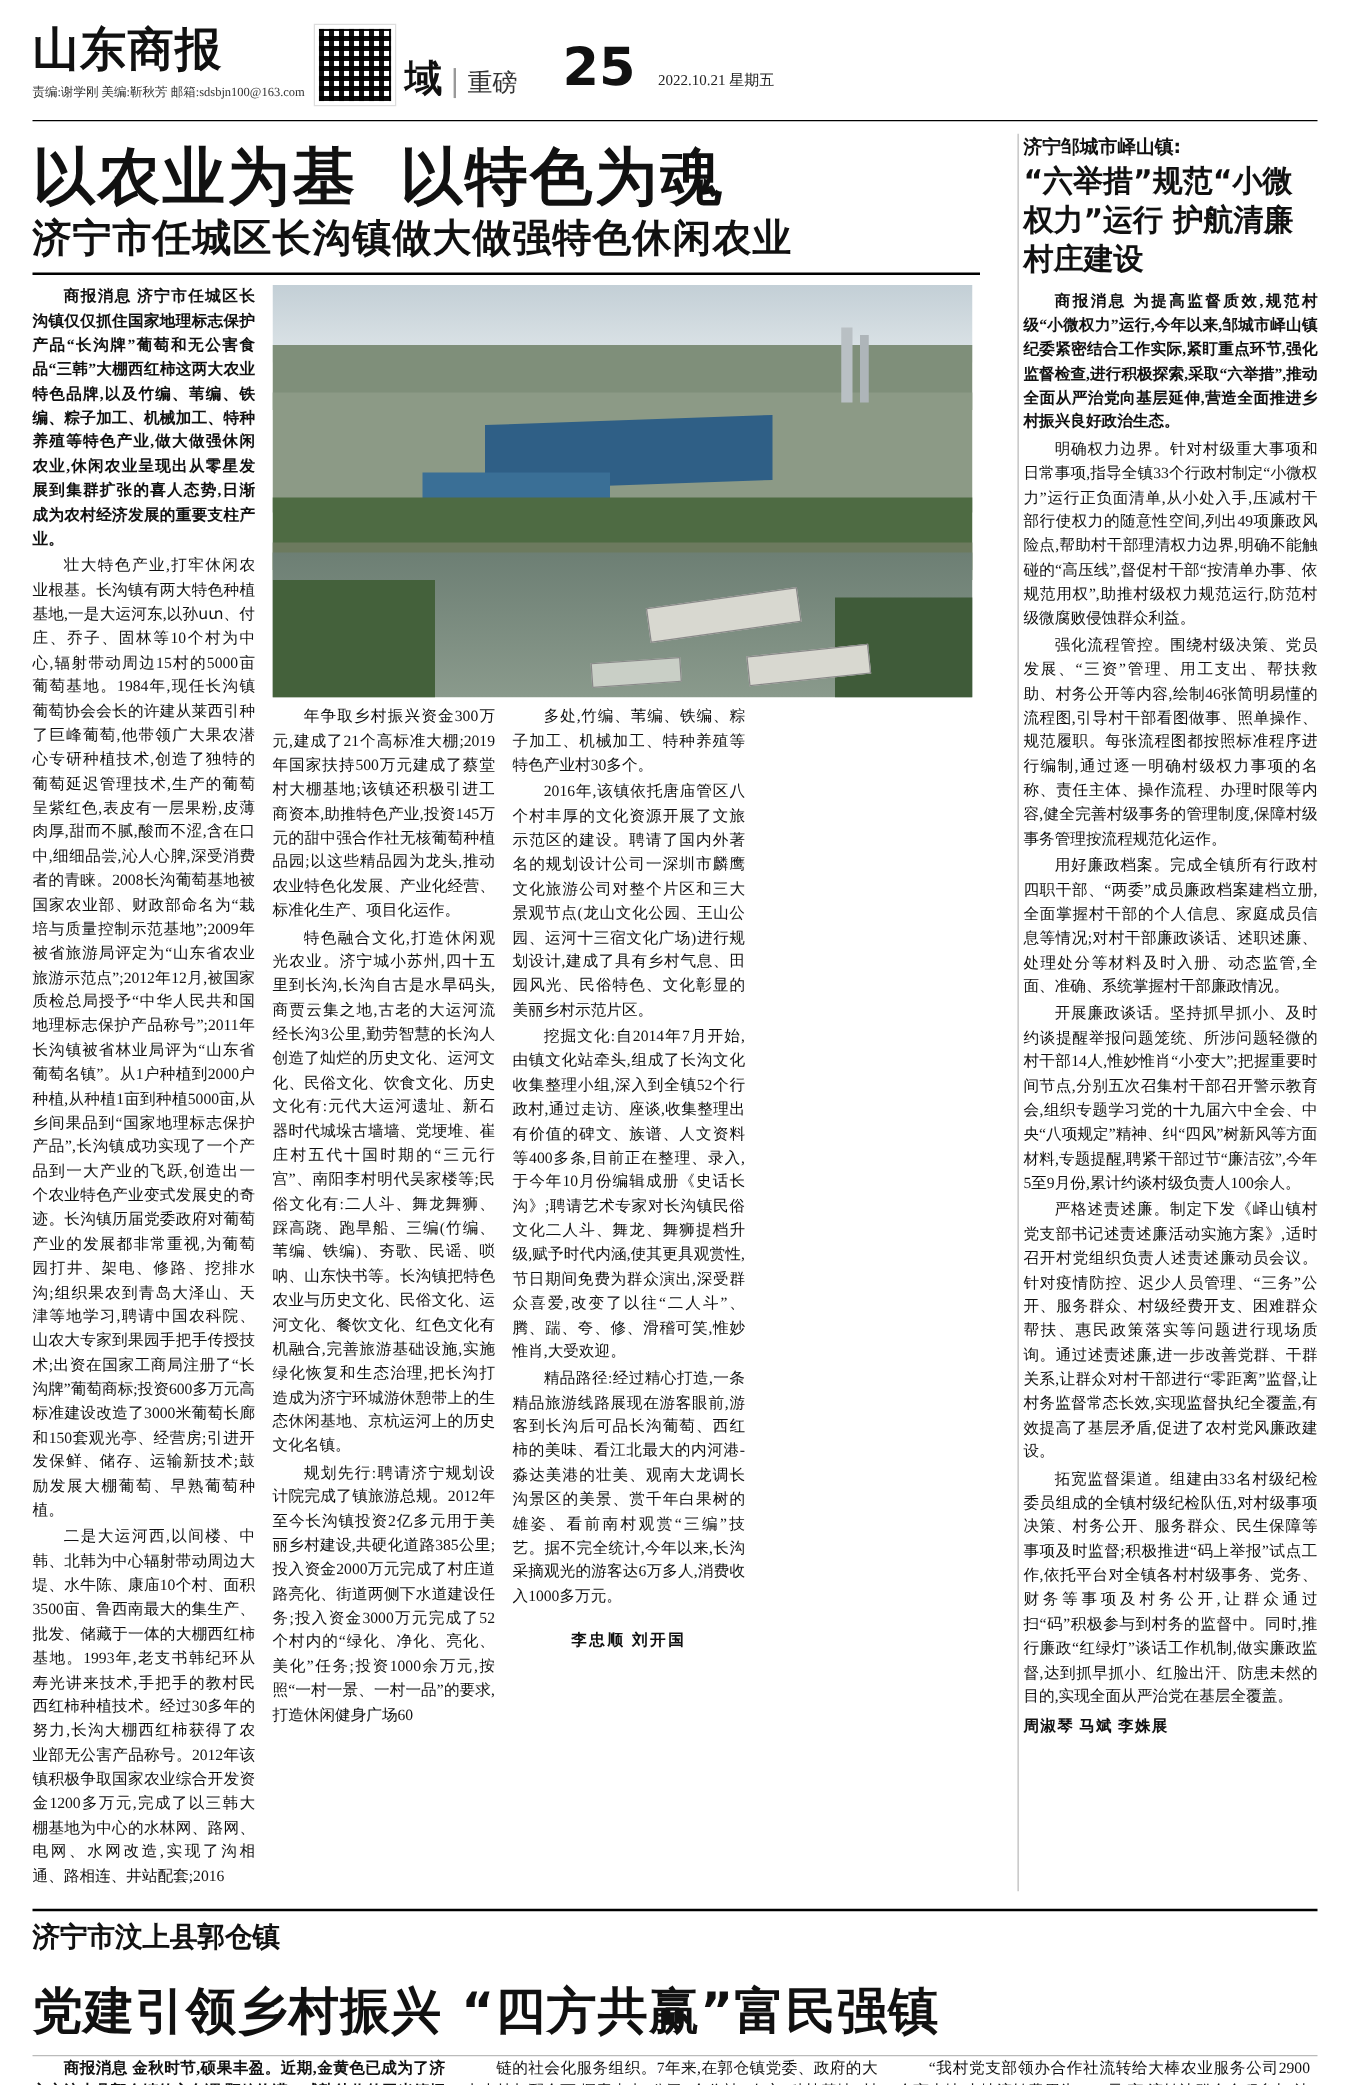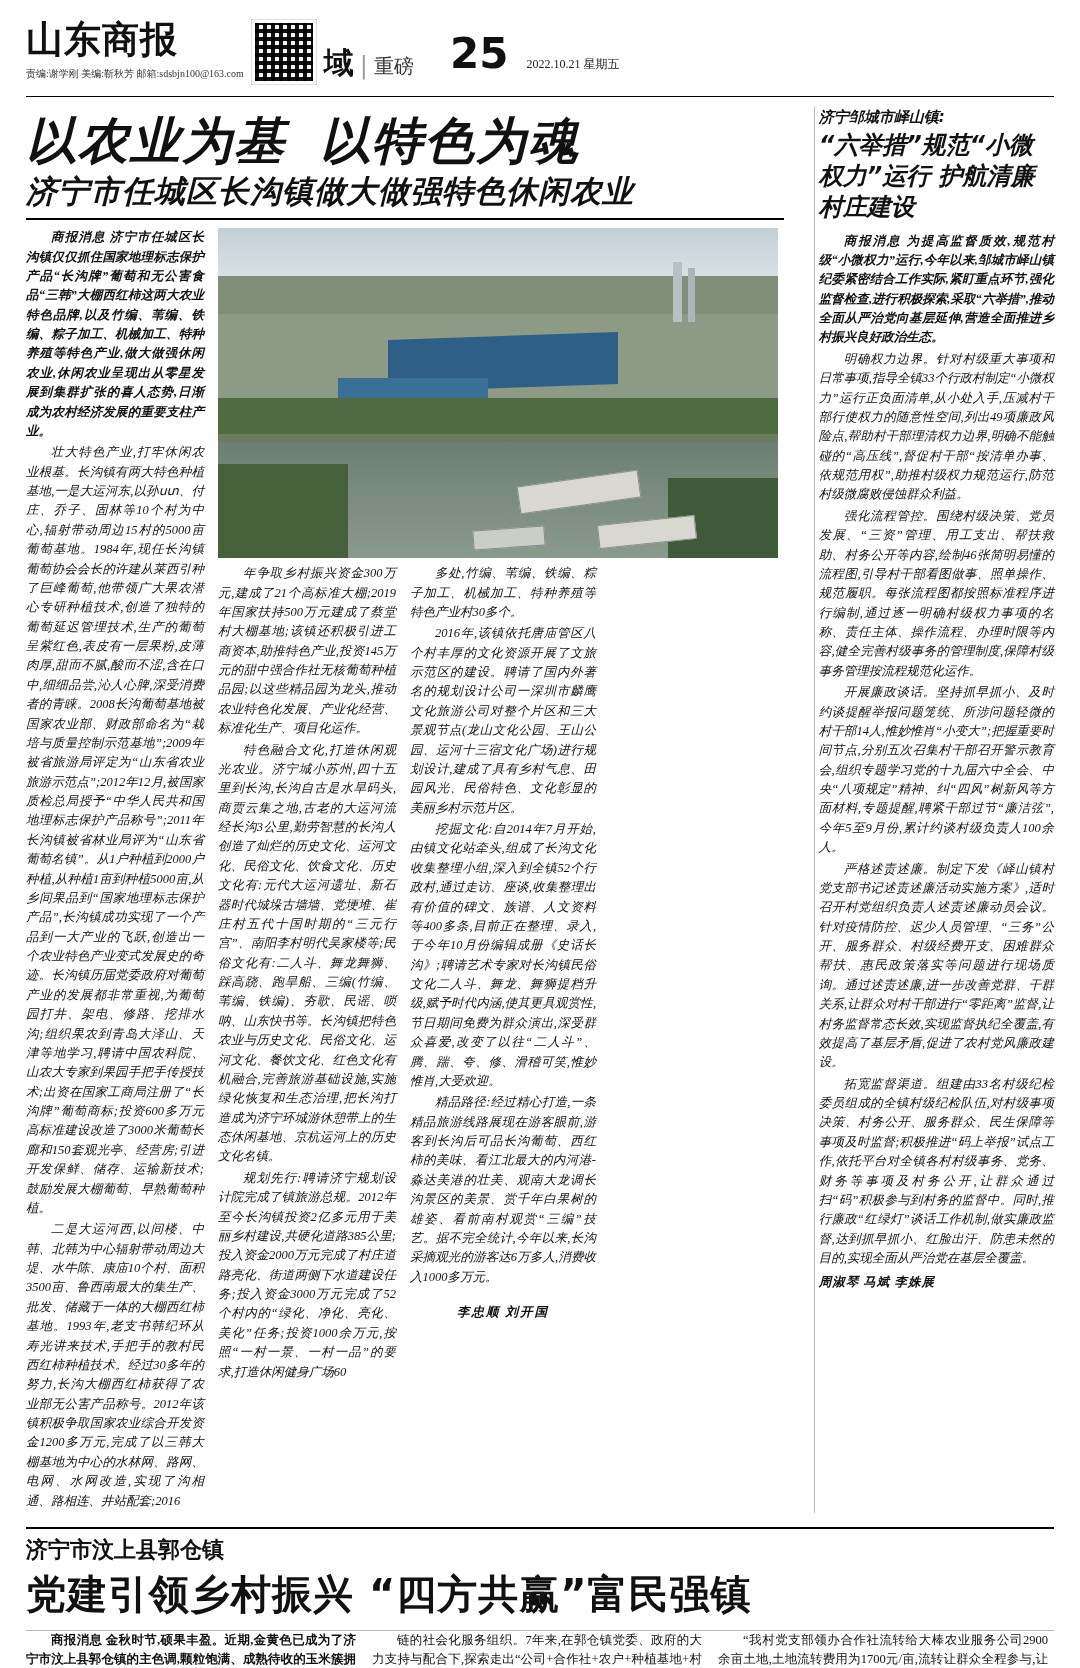--- a/index.html
+++ b/index.html
@@ -24,7 +24,7 @@
   .rule-thin{border-top:1px solid #bbb;margin:2px 0 0 0;}
 
   
-  .body-wrap{display:flex;gap:30px;margin-top:10px;font-style:italic;}
+  .body-wrap{display:flex;gap:30px;margin-top:10px;}
   .left{width:760px;}
   .right{width:236px;border-left:1px solid #bbb;padding-left:4px;}
 

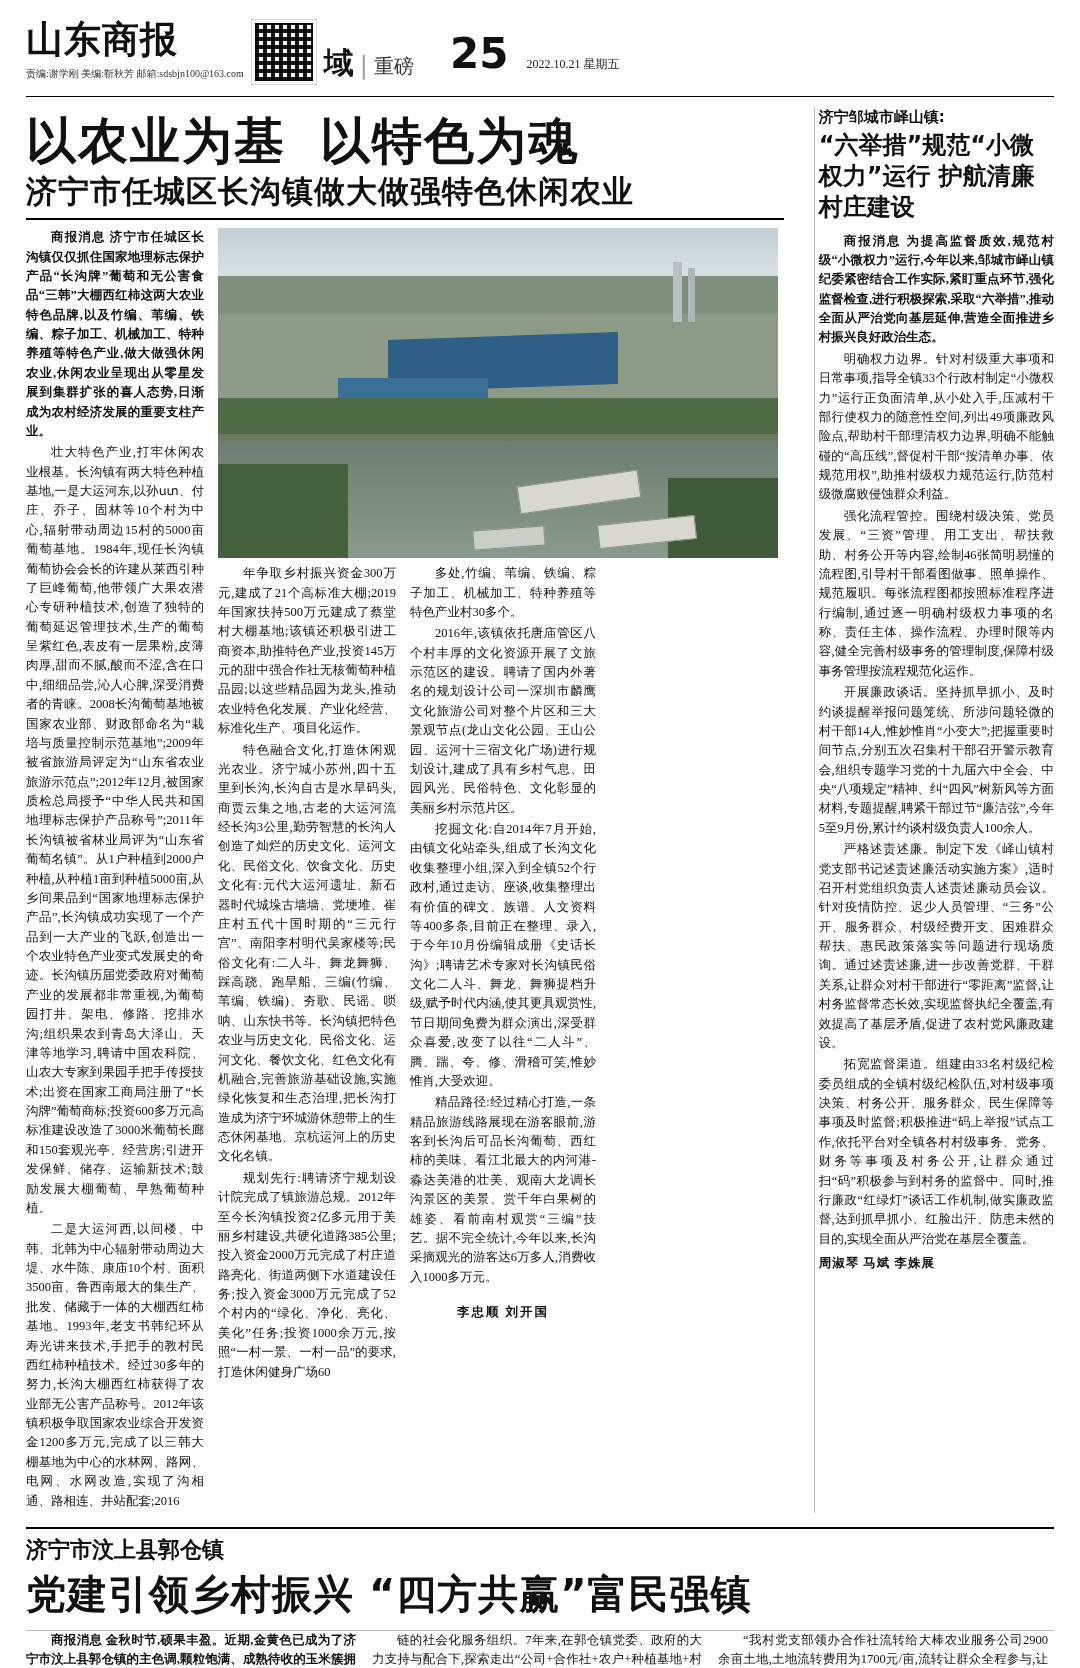--- a/index.html
+++ b/index.html
@@ -155,6 +155,7 @@
         <p class="lead">商报消息  为提高监督质效,规范村级“小微权力”运行,今年以来,邹城市峄山镇纪委紧密结合工作实际,紧盯重点环节,强化监督检查,进行积极探索,采取“六举措”,推动全面从严治党向基层延伸,营造全面推进乡村振兴良好政治生态。</p>
         <p>明确权力边界。针对村级重大事项和日常事项,指导全镇33个行政村制定“小微权力”运行正负面清单,从小处入手,压减村干部行使权力的随意性空间,列出49项廉政风险点,帮助村干部理清权力边界,明确不能触碰的“高压线”,督促村干部“按清单办事、依规范用权”,助推村级权力规范运行,防范村级微腐败侵蚀群众利益。</p>
         <p>强化流程管控。围绕村级决策、党员发展、“三资”管理、用工支出、帮扶救助、村务公开等内容,绘制46张简明易懂的流程图,引导村干部看图做事、照单操作、规范履职。每张流程图都按照标准程序进行编制,通过逐一明确村级权力事项的名称、责任主体、操作流程、办理时限等内容,健全完善村级事务的管理制度,保障村级事务管理按流程规范化运作。</p>
+        <p>用好廉政档案。完成全镇所有行政村四职干部、“两委”成员廉政档案建档立册,全面掌握村干部的个人信息、家庭成员信息等情况;对村干部廉政谈话、述职述廉、处理处分等材料及时入册、动态监管,全面、准确、系统掌握村干部廉政情况。</p>
         <p>开展廉政谈话。坚持抓早抓小、及时约谈提醒举报问题笼统、所涉问题轻微的村干部14人,惟妙惟肖“小变大”;把握重要时间节点,分别五次召集村干部召开警示教育会,组织专题学习党的十九届六中全会、中央“八项规定”精神、纠“四风”树新风等方面材料,专题提醒,聘紧干部过节“廉洁弦”,今年5至9月份,累计约谈村级负责人100余人。</p>
         <p>严格述责述廉。制定下发《峄山镇村党支部书记述责述廉活动实施方案》,适时召开村党组织负责人述责述廉动员会议。针对疫情防控、迟少人员管理、“三务”公开、服务群众、村级经费开支、困难群众帮扶、惠民政策落实等问题进行现场质询。通过述责述廉,进一步改善党群、干群关系,让群众对村干部进行“零距离”监督,让村务监督常态长效,实现监督执纪全覆盖,有效提高了基层矛盾,促进了农村党风廉政建设。</p>
         <p>拓宽监督渠道。组建由33名村级纪检委员组成的全镇村级纪检队伍,对村级事项决策、村务公开、服务群众、民生保障等事项及时监督;积极推进“码上举报”试点工作,依托平台对全镇各村村级事务、党务、财务等事项及村务公开,让群众通过扫“码”积极参与到村务的监督中。同时,推行廉政“红绿灯”谈话工作机制,做实廉政监督,达到抓早抓小、红脸出汗、防患未然的目的,实现全面从严治党在基层全覆盖。</p>

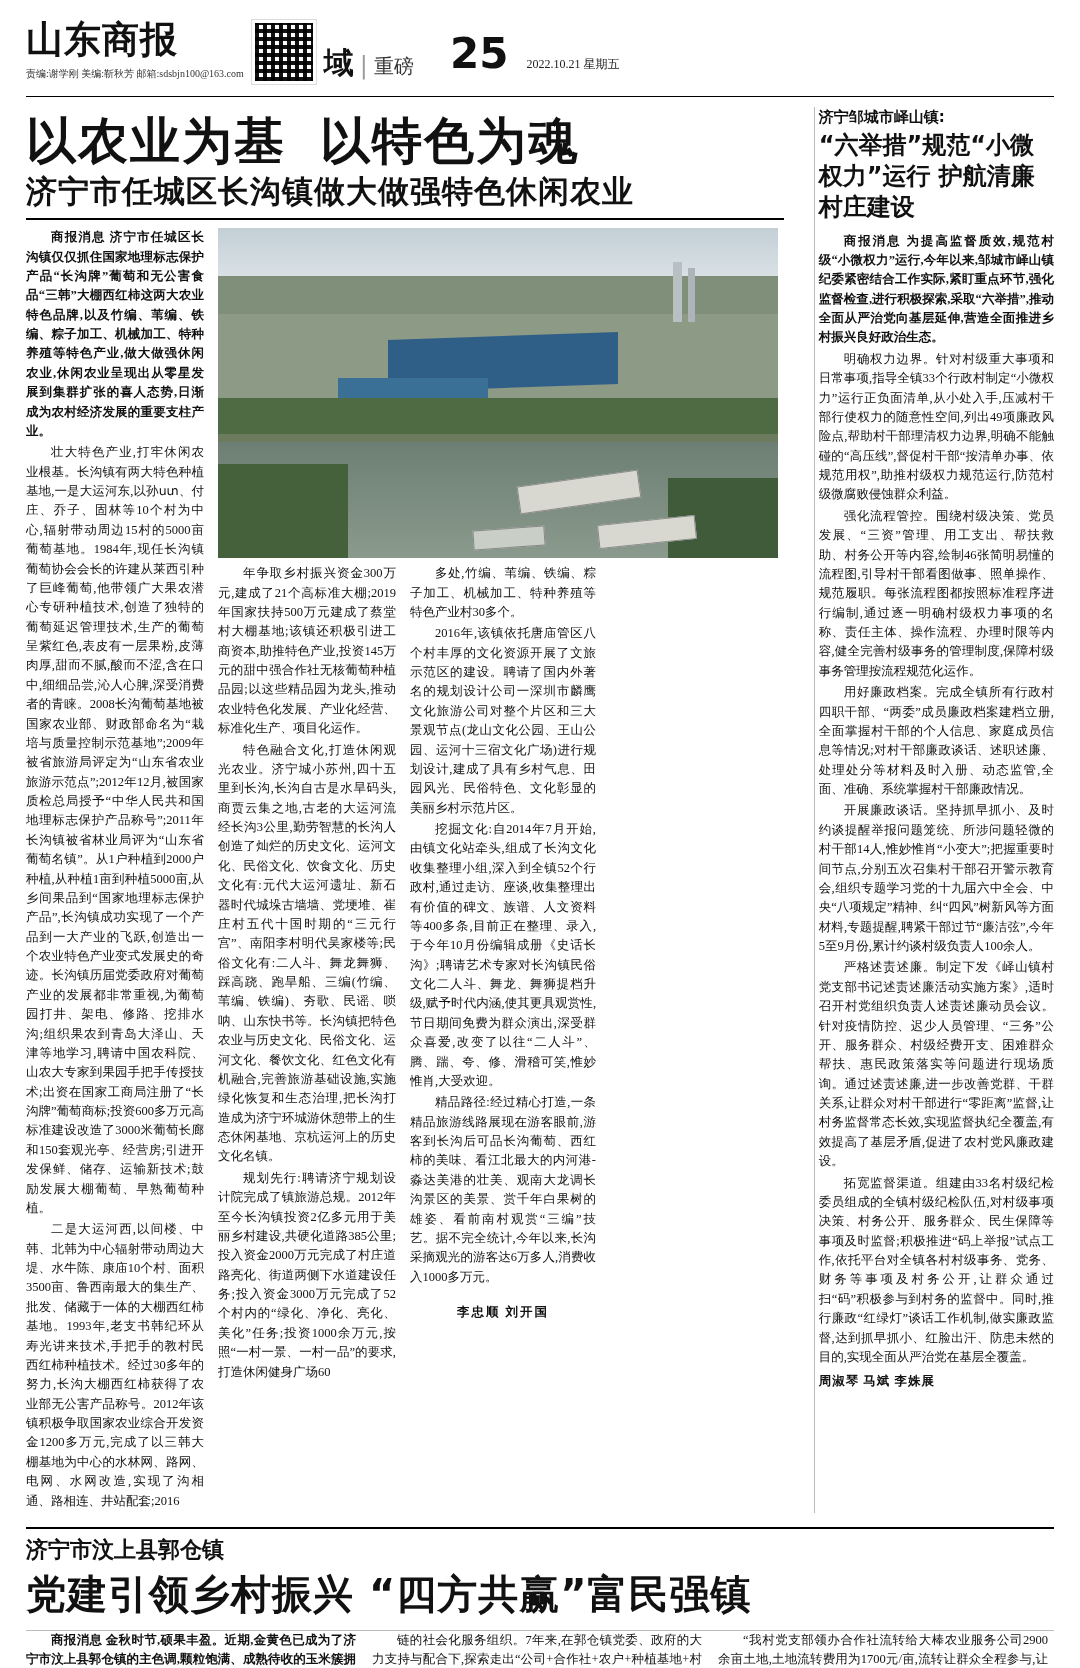--- a/index.html
+++ b/index.html
@@ -68,7 +68,7 @@
   
   .bottom{margin-top:14px;}
   .hr-black2{border-top:2px solid #000;margin:10px 0 6px 0;}
-  .kicker2{font-family:"DejaVu Sans",sans-serif;font-size:22px;font-weight:bold;margin-bottom:2px;}
+  .kicker2{font-family:"DejaVu Sans",sans-serif;font-size:22px;font-weight:bold;margin-bottom:16px;}
   .headline2{font-family:"DejaVu Sans",sans-serif;font-weight:bold;font-size:40px;letter-spacing:1px;margin:2px 0 8px 0;}
   .bottom-cols{display:flex;gap:16px;}
   .bottom-cols .col{width:330px;}

